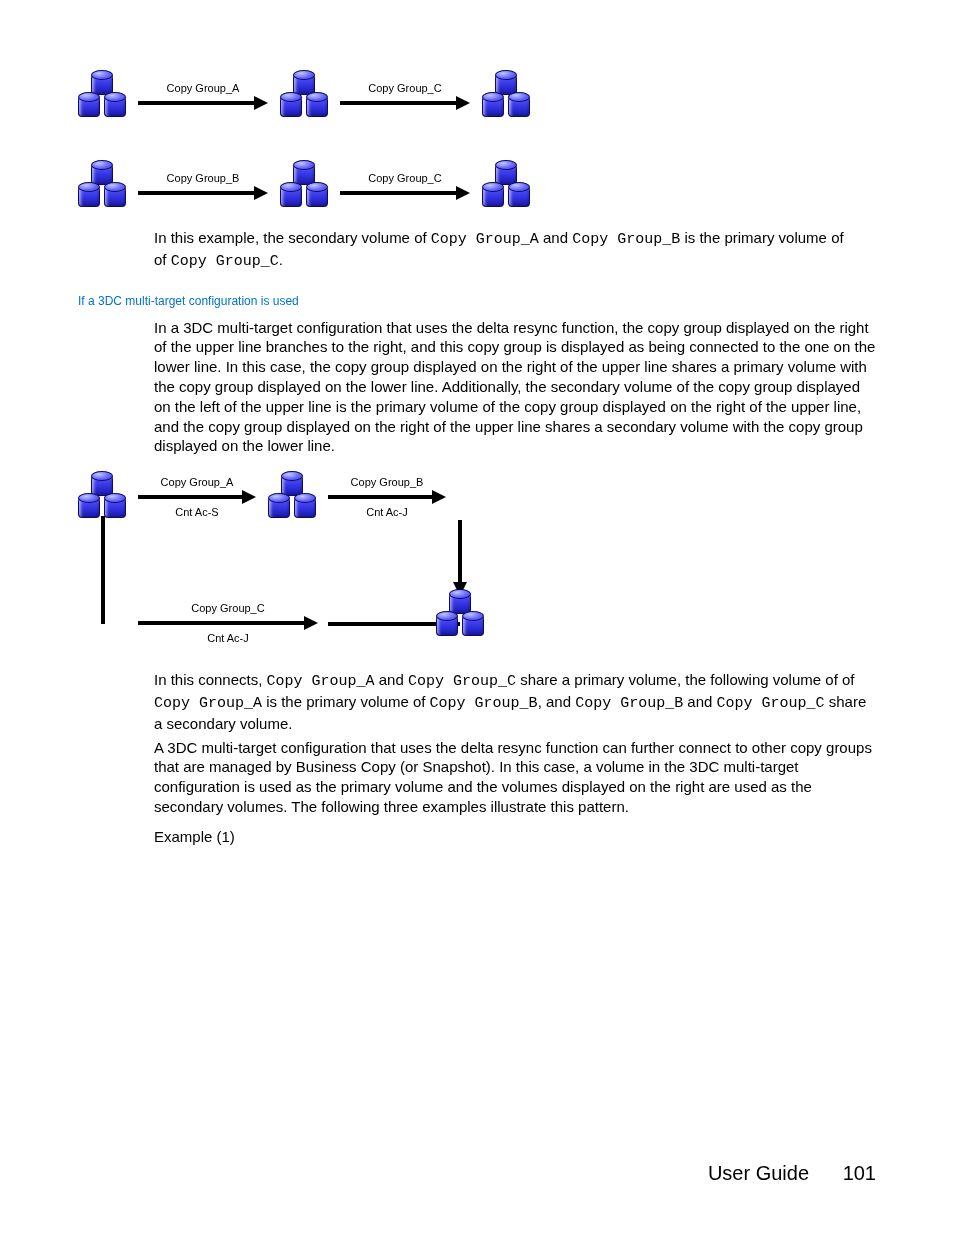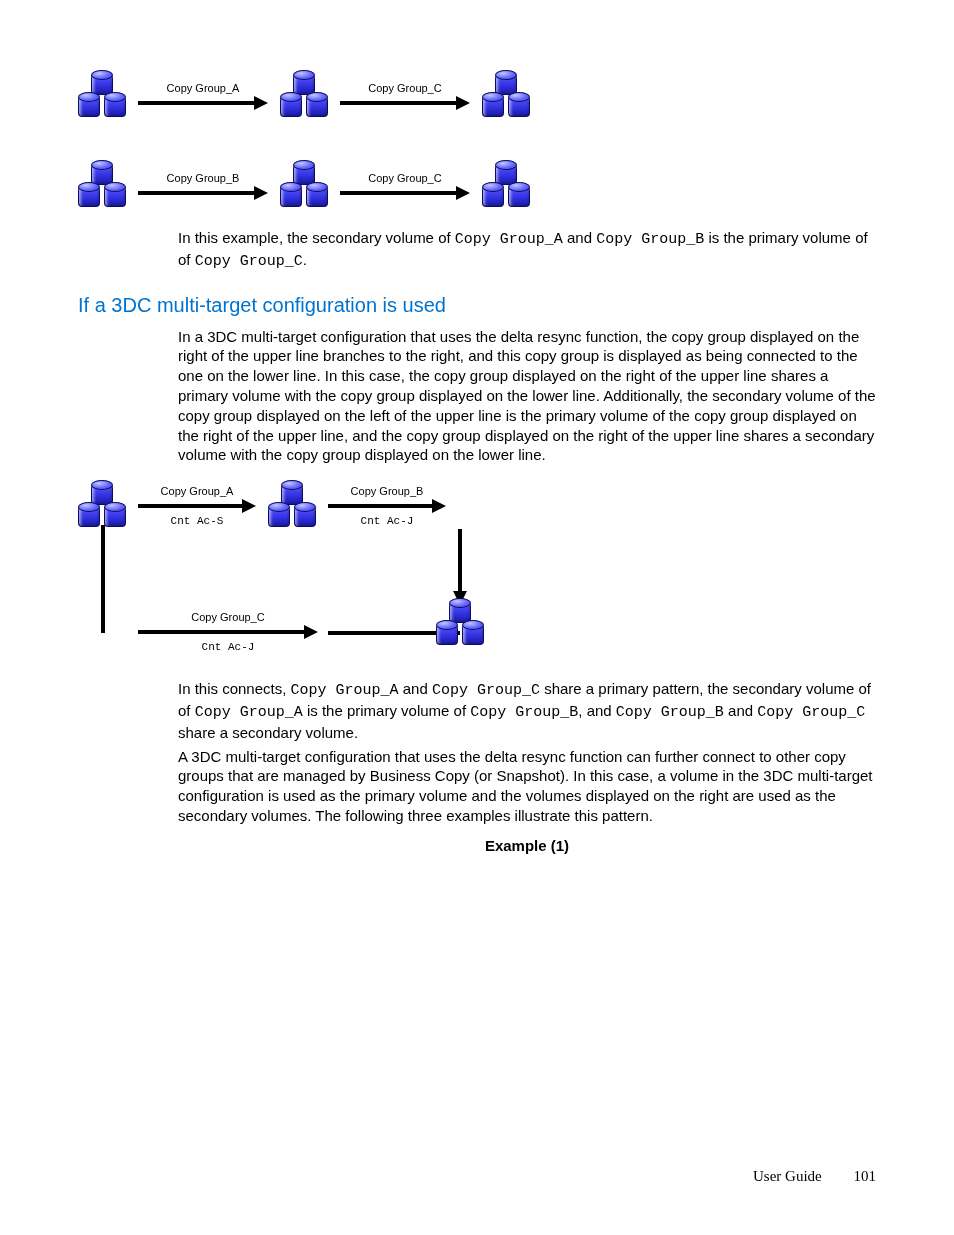--- a/index.html
+++ b/index.html
@@ -18,7 +18,7 @@
     width: 798px; 
   }
   .indent-block {
-    margin-left: 100px; 
+    margin-left: 76px; 
     margin-right: 0;
   }
   h3.blue {

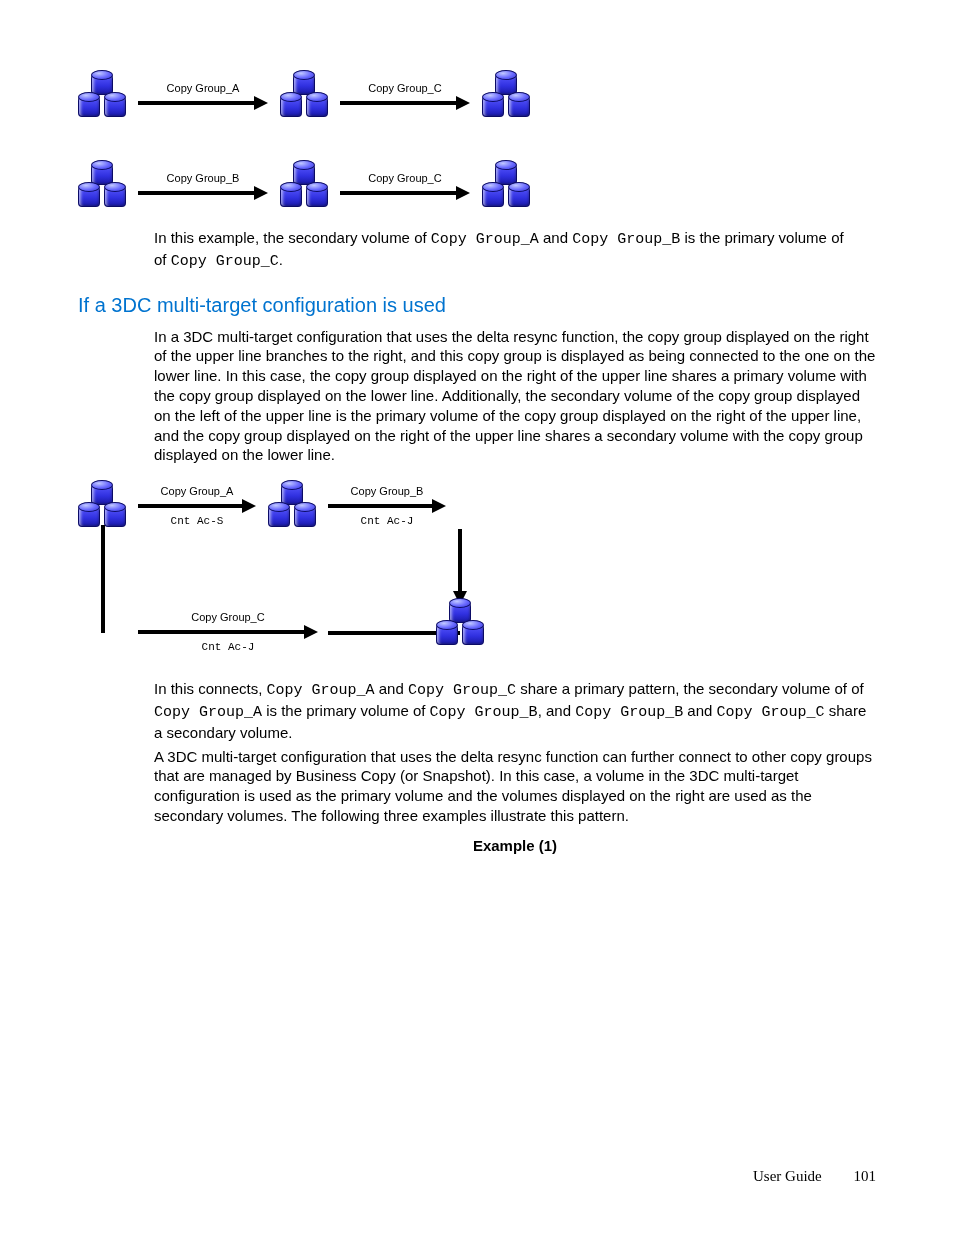--- a/index.html
+++ b/index.html
@@ -24,7 +24,7 @@
   h3.blue {
     color: #0073cf;
     font-weight: normal;
-    font-size: 20px;
+    font-size: 12px;
     margin: 22px 0 10px 0;
   }
   p { margin: 0 0 4px 0; line-height: 1.32; }

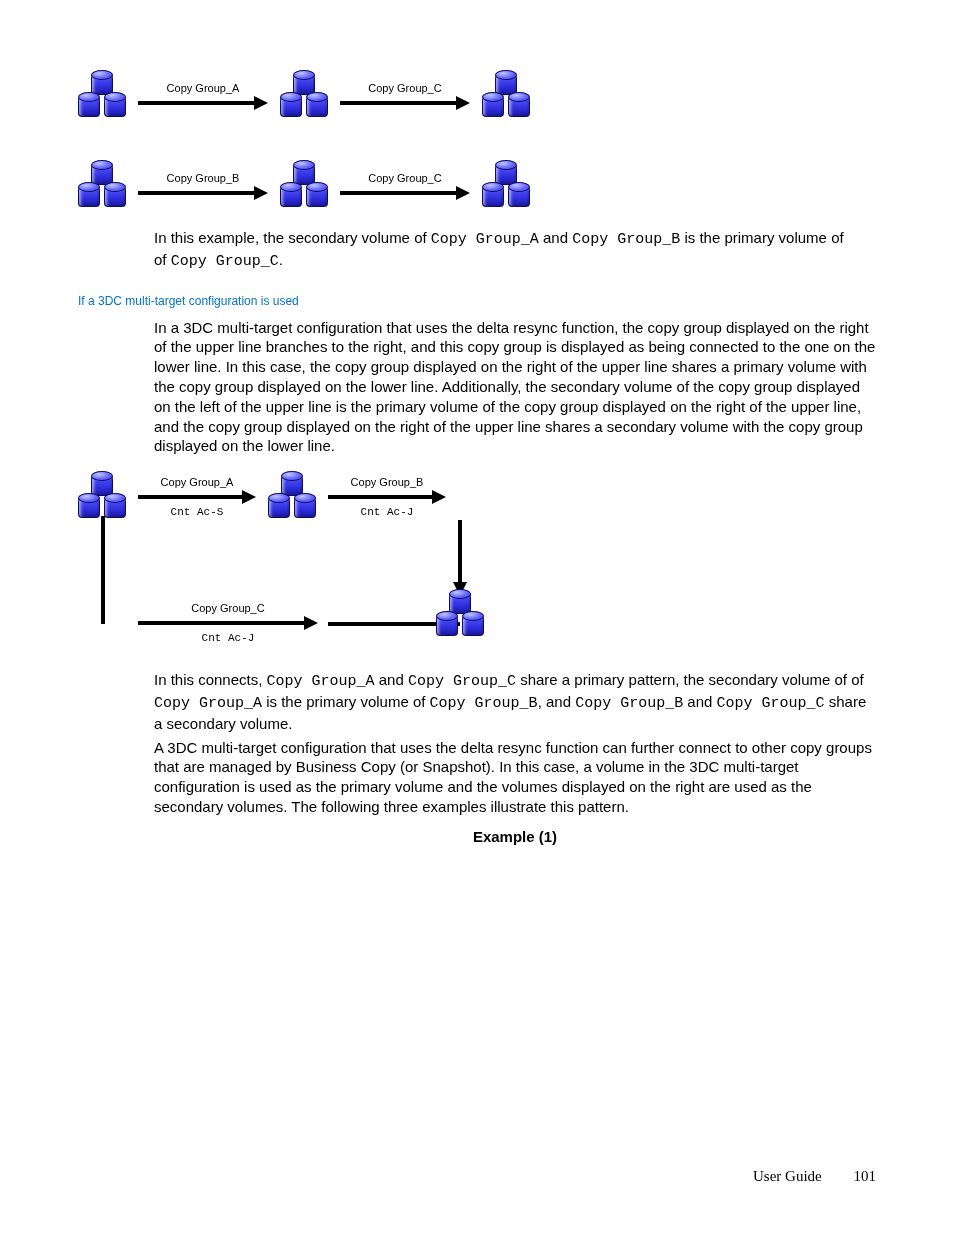--- a/index.html
+++ b/index.html
@@ -83,7 +83,7 @@
     border-bottom: 7px solid transparent;
   }
   .arrow-label { margin-bottom: 2px; }
-  .arrow-sublabel { margin-top: 2px; font-family: Liberation Mono, monospace; }
+  .arrow-sublabel { margin-top: 2px; }
 
   
   .cluster {

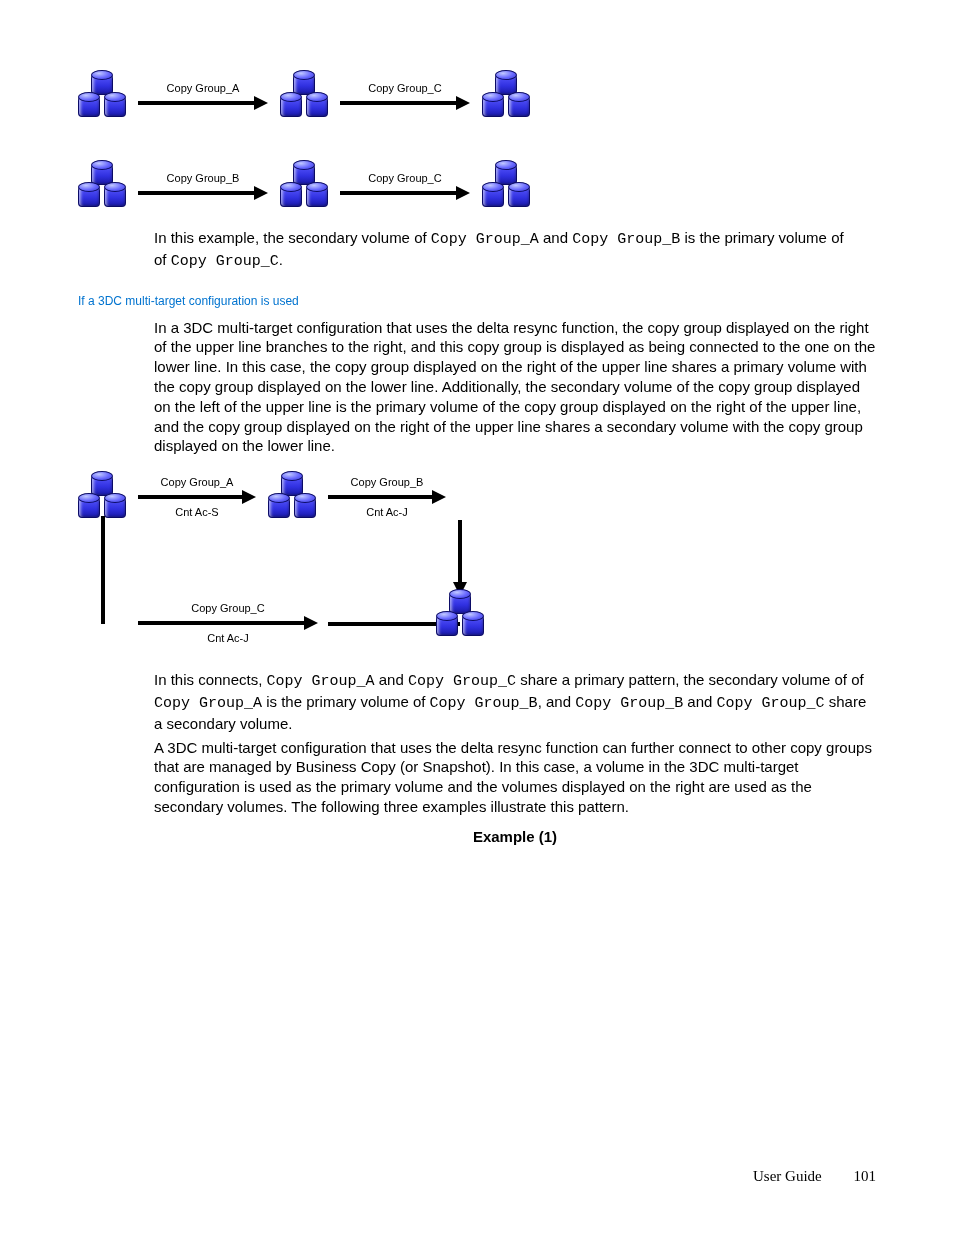--- a/index.html
+++ b/index.html
@@ -302,7 +302,7 @@
   </div>
 
   <p class="indent-block" style="margin-top:16px;">
-    <span>In this connects, </span><span class="mono">Copy Group_A</span><span> and </span><span class="mono">Copy Group_C</span><span> share a primary pattern, the secondary volume of </span>
+    <span>In this connects, </span><span class="mono">Copy Group_A</span><span> and </span><span class="mono">Copy Group_C</span><span> share a primary volume, the following volume of </span>
     of <span class="mono">Copy Group_A</span><span> is the primary volume of </span><span class="mono">Copy Group_B</span><span>, and </span><span class="mono">Copy Group_B</span><span> and </span><span class="mono">Copy Group_C</span><span> share a secondary volume.</span>
   </p>
 

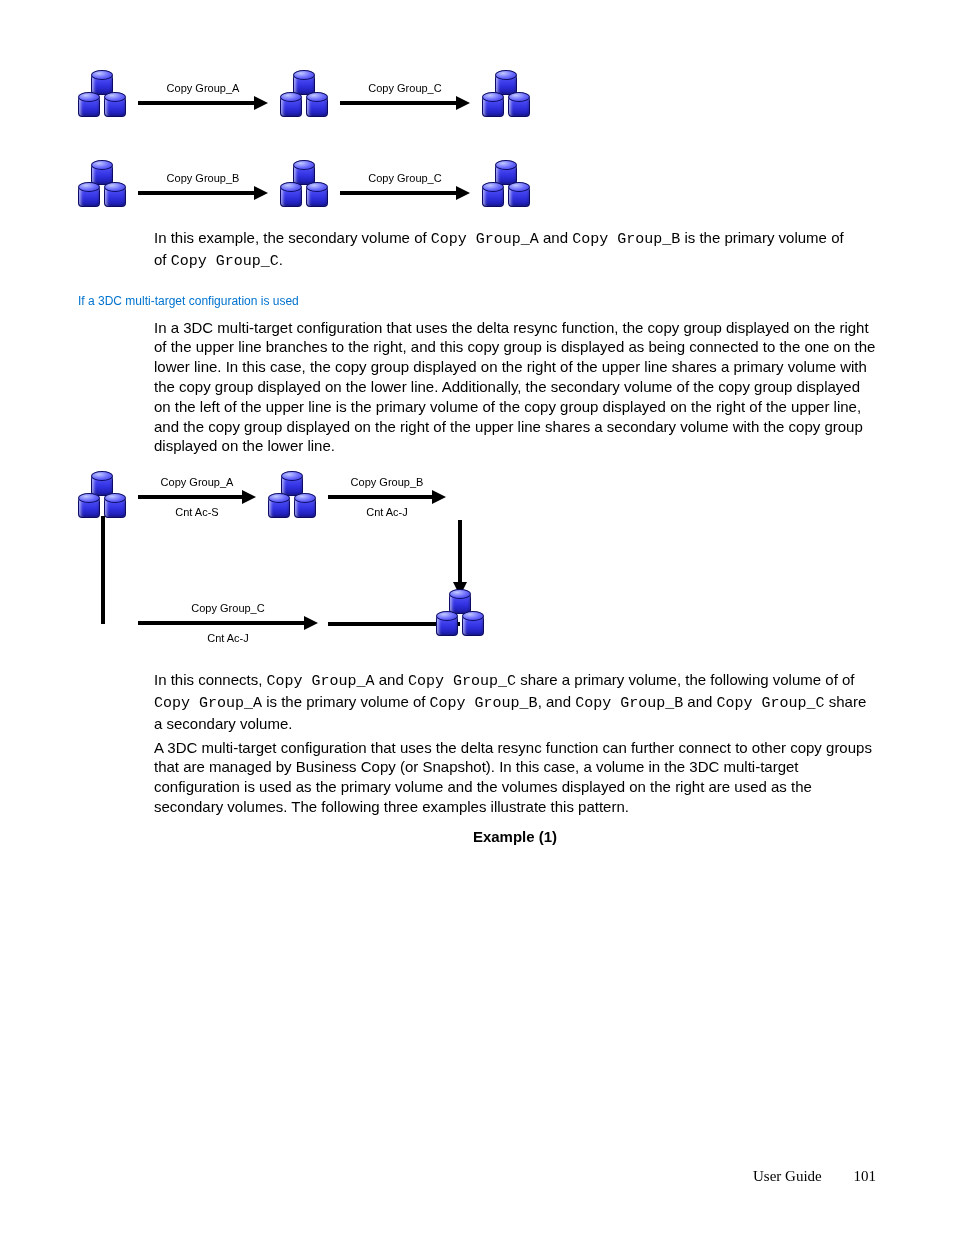--- a/index.html
+++ b/index.html
@@ -28,7 +28,7 @@
     margin: 22px 0 10px 0;
   }
   p { margin: 0 0 4px 0; line-height: 1.32; }
-  .bold { font-weight: bold; text-align: center; }
+  .bold { font-weight: normal; }
   .mono { font-family: "Courier New", monospace; }
   .footer {
     position: absolute;

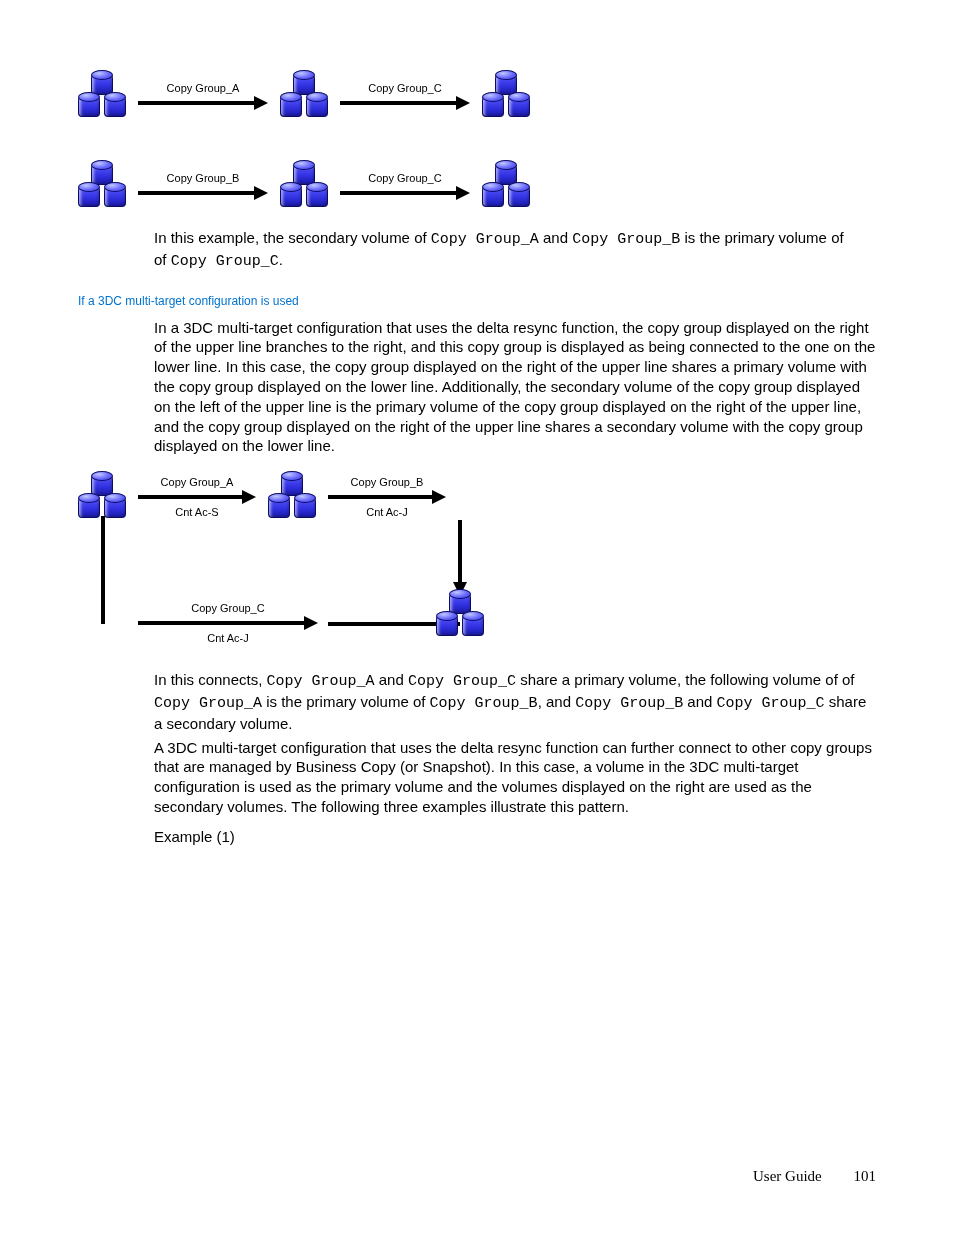--- a/index.html
+++ b/index.html
@@ -34,8 +34,7 @@
     position: absolute;
     right: 78px;
     bottom: 50px;
-    font-size: 15px;
-    font-family: Liberation Serif, serif;
+    font-size: 20px;
   }
   .footer .pg { margin-left: 28px; }
 

